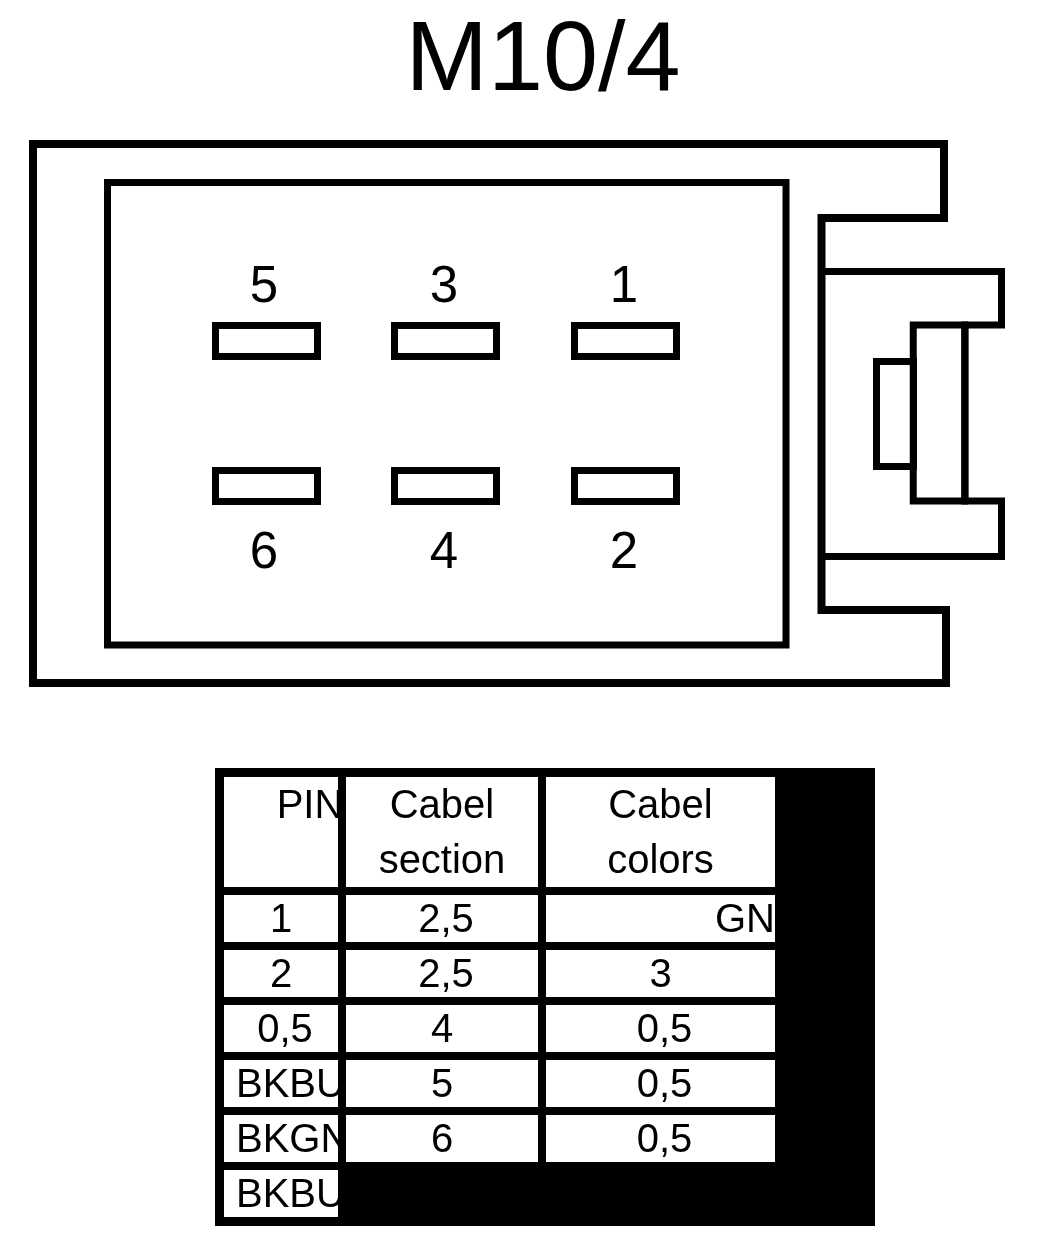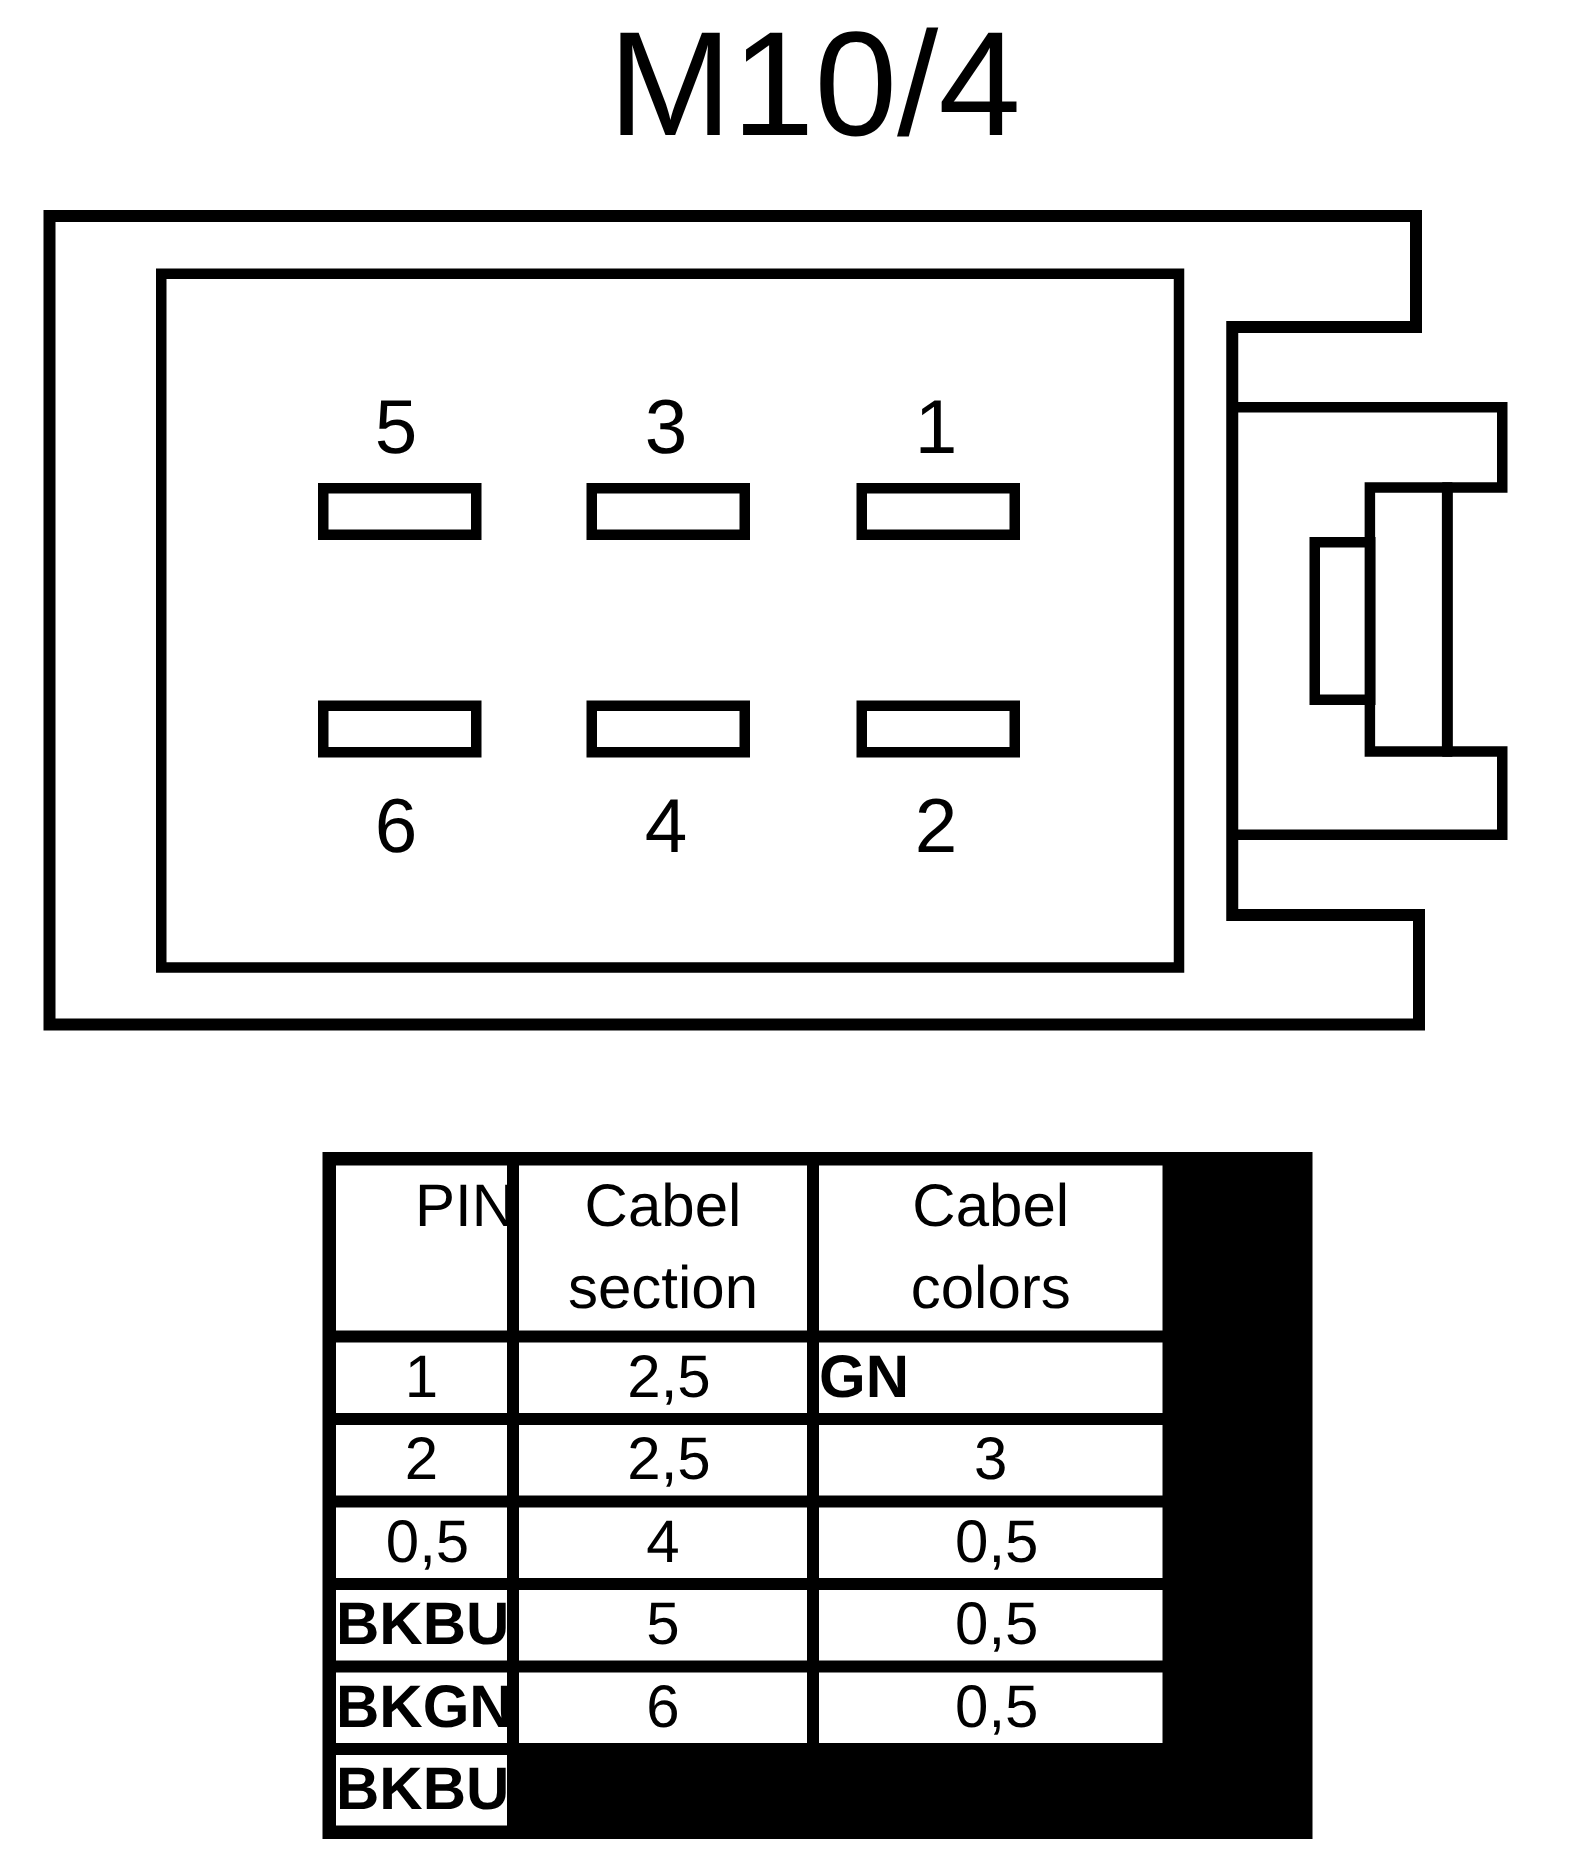--- a/index.html
+++ b/index.html
@@ -69,7 +69,7 @@
   .dcell { line-height: 47px; }
   .pin-col { text-align: center; }
   .cs-col  { text-align: center; padding-left: 8px; box-sizing: border-box; }
-  .cc-col  { text-align: left; box-sizing: border-box; font-weight: bold; }
+  .cc-col  { text-align: right; padding-left: 12px; box-sizing: border-box; }
 </style>
 </head>
 <body>

